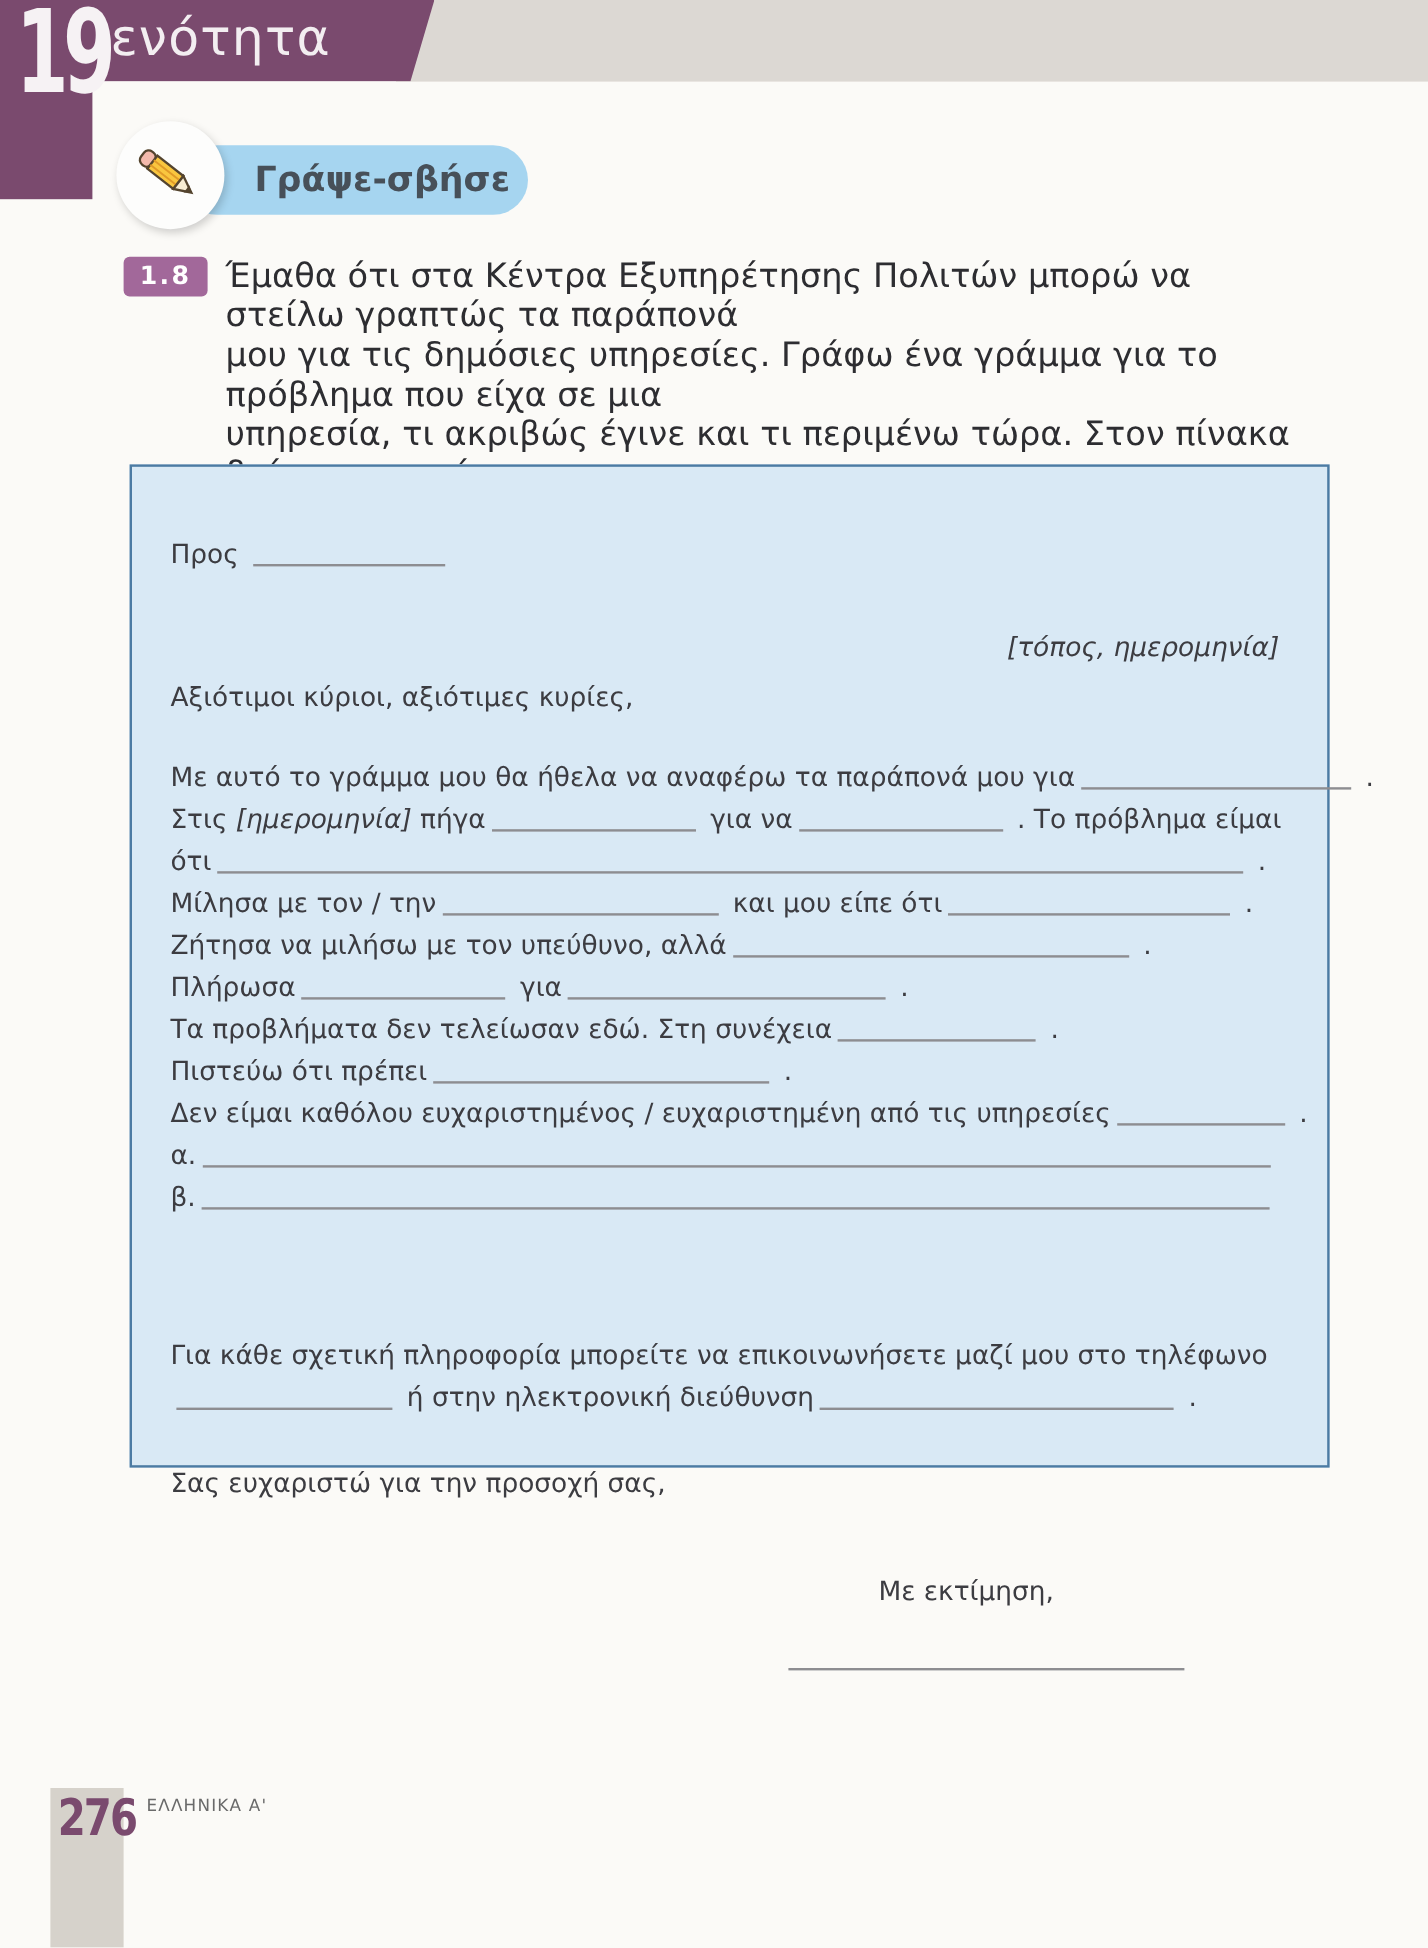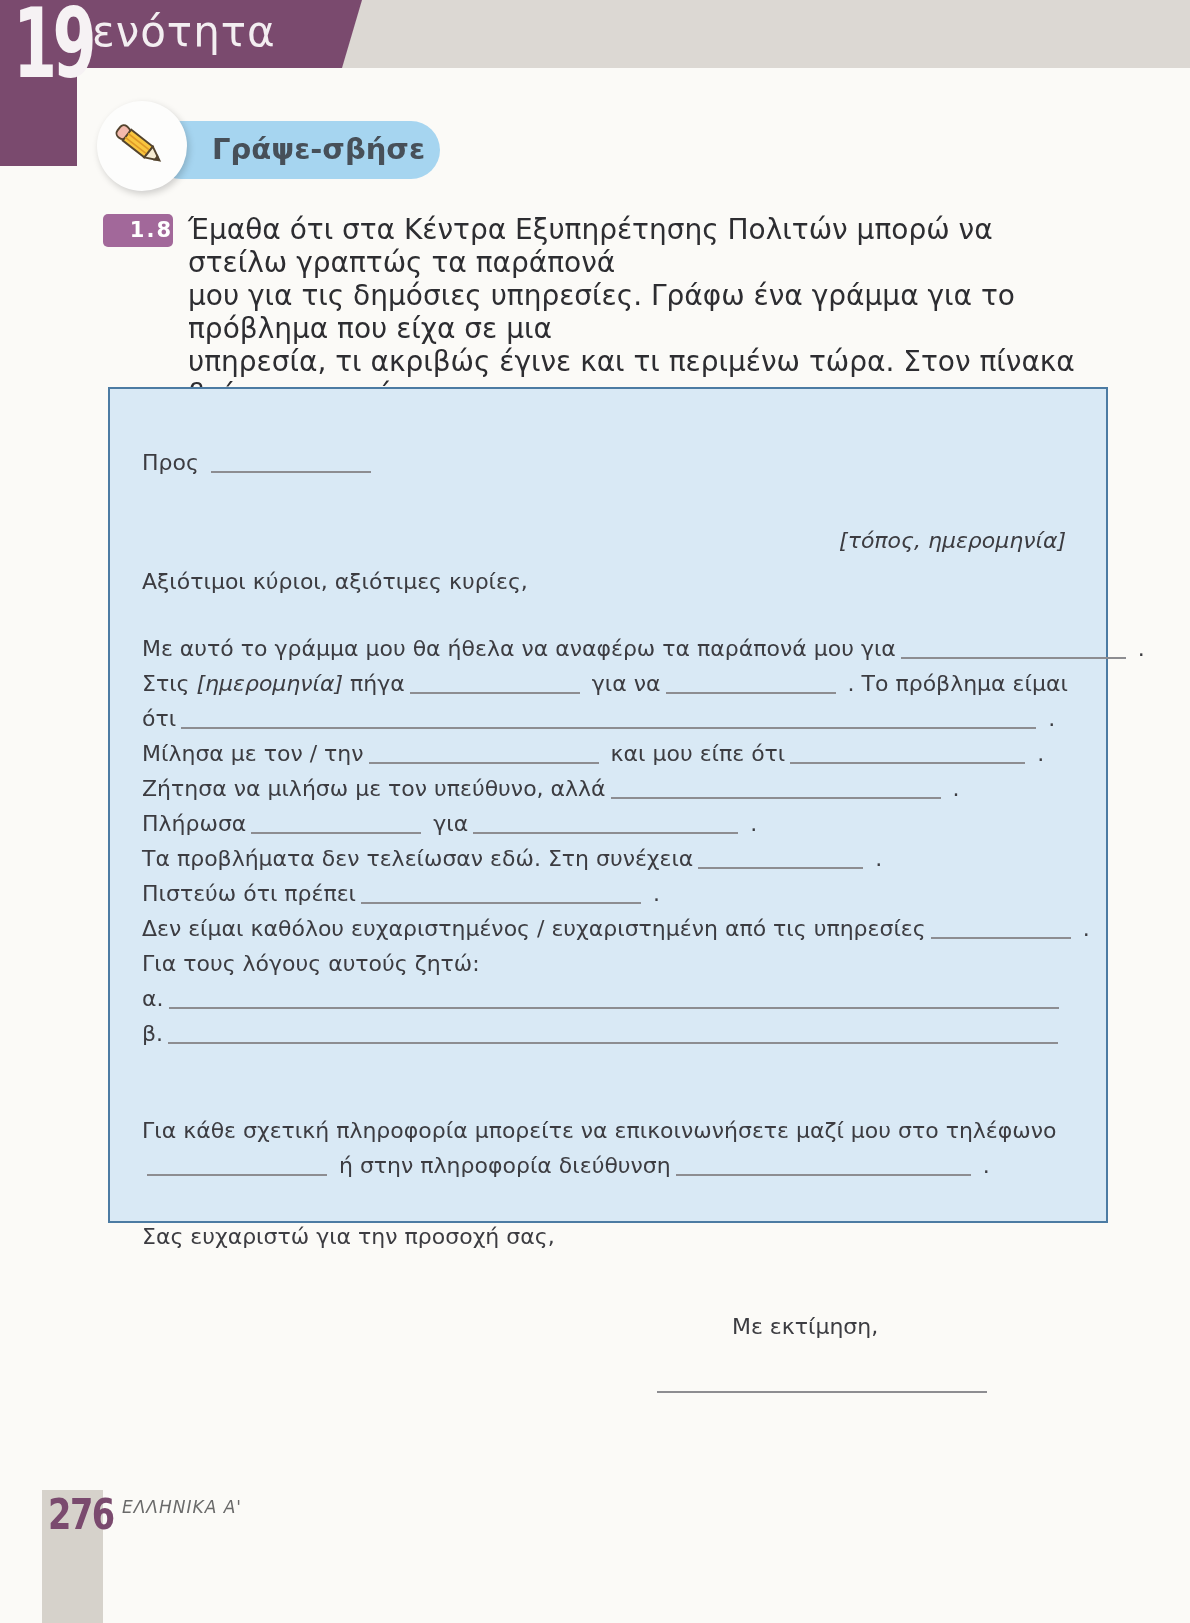--- a/index.html
+++ b/index.html
@@ -55,7 +55,7 @@
     position:absolute; left:103px; top:214px; width:70px; height:33px;
     background:var(--badge-purple); border-radius:5px;
     color:#fff; font-weight:bold; font-size:21px;
-    text-align:right; line-height:33px; letter-spacing:2px;
+    text-align:center; line-height:33px; letter-spacing:2px;
   }
   .exercise-instruction {
     position:absolute; left:188px; top:213px; width:910px;

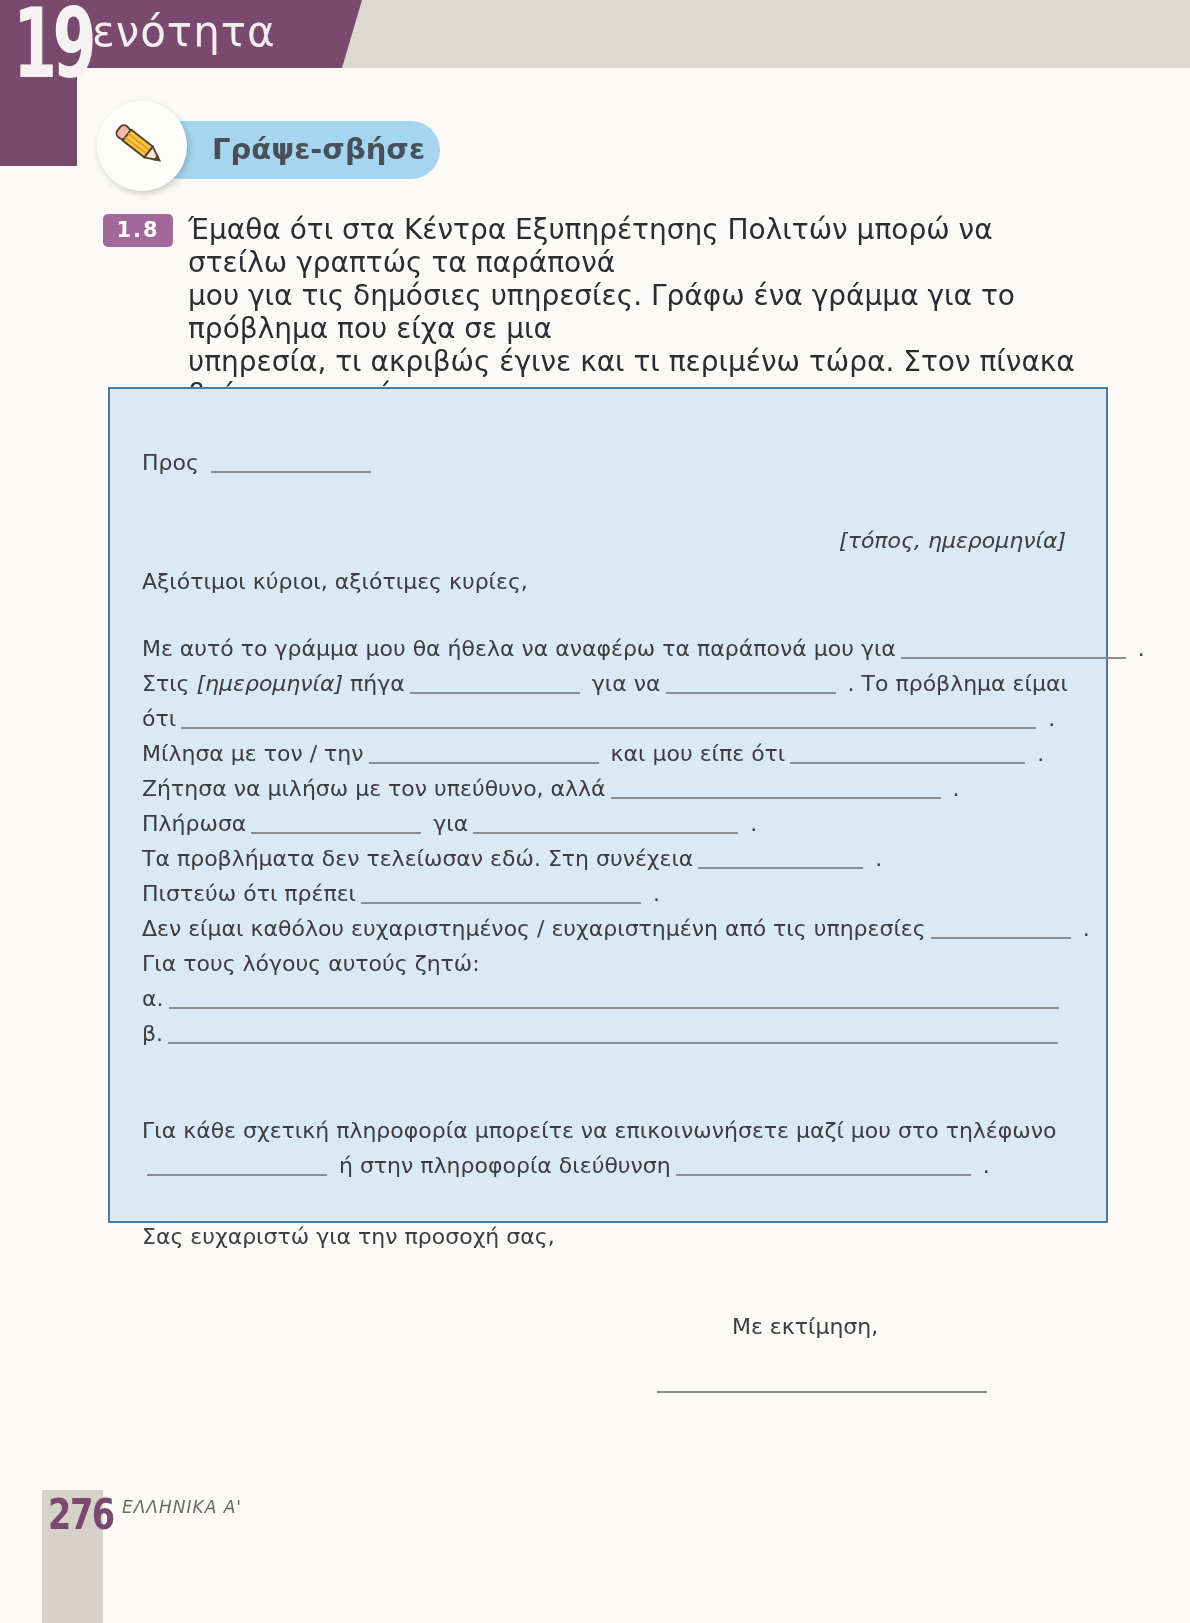--- a/index.html
+++ b/index.html
@@ -154,7 +154,6 @@
       <div class="tline"><span>Τα προβλήματα δεν τελείωσαν εδώ. Στη συνέχεια</span><span class="blank" style="width: 165px;"></span><span> .</span></div>
       <div class="tline"><span>Πιστεύω ότι πρέπει</span><span class="blank" style="width: 280px;"></span><span> .</span></div>
       <div class="tline"><span>Δεν είμαι καθόλου ευχαριστημένος / ευχαριστημένη από τις υπηρεσίες</span><span class="blank" style="width: 140px;"></span><span> .</span></div>
-      <div class="tline"><span>Για τους λόγους αυτούς ζητώ:</span></div>
       <div class="tline"><span>α.</span><span class="blank" style="width: 890px;"></span></div>
       <div class="tline"><span>β.</span><span class="blank" style="width: 890px;"></span></div>
     </div>

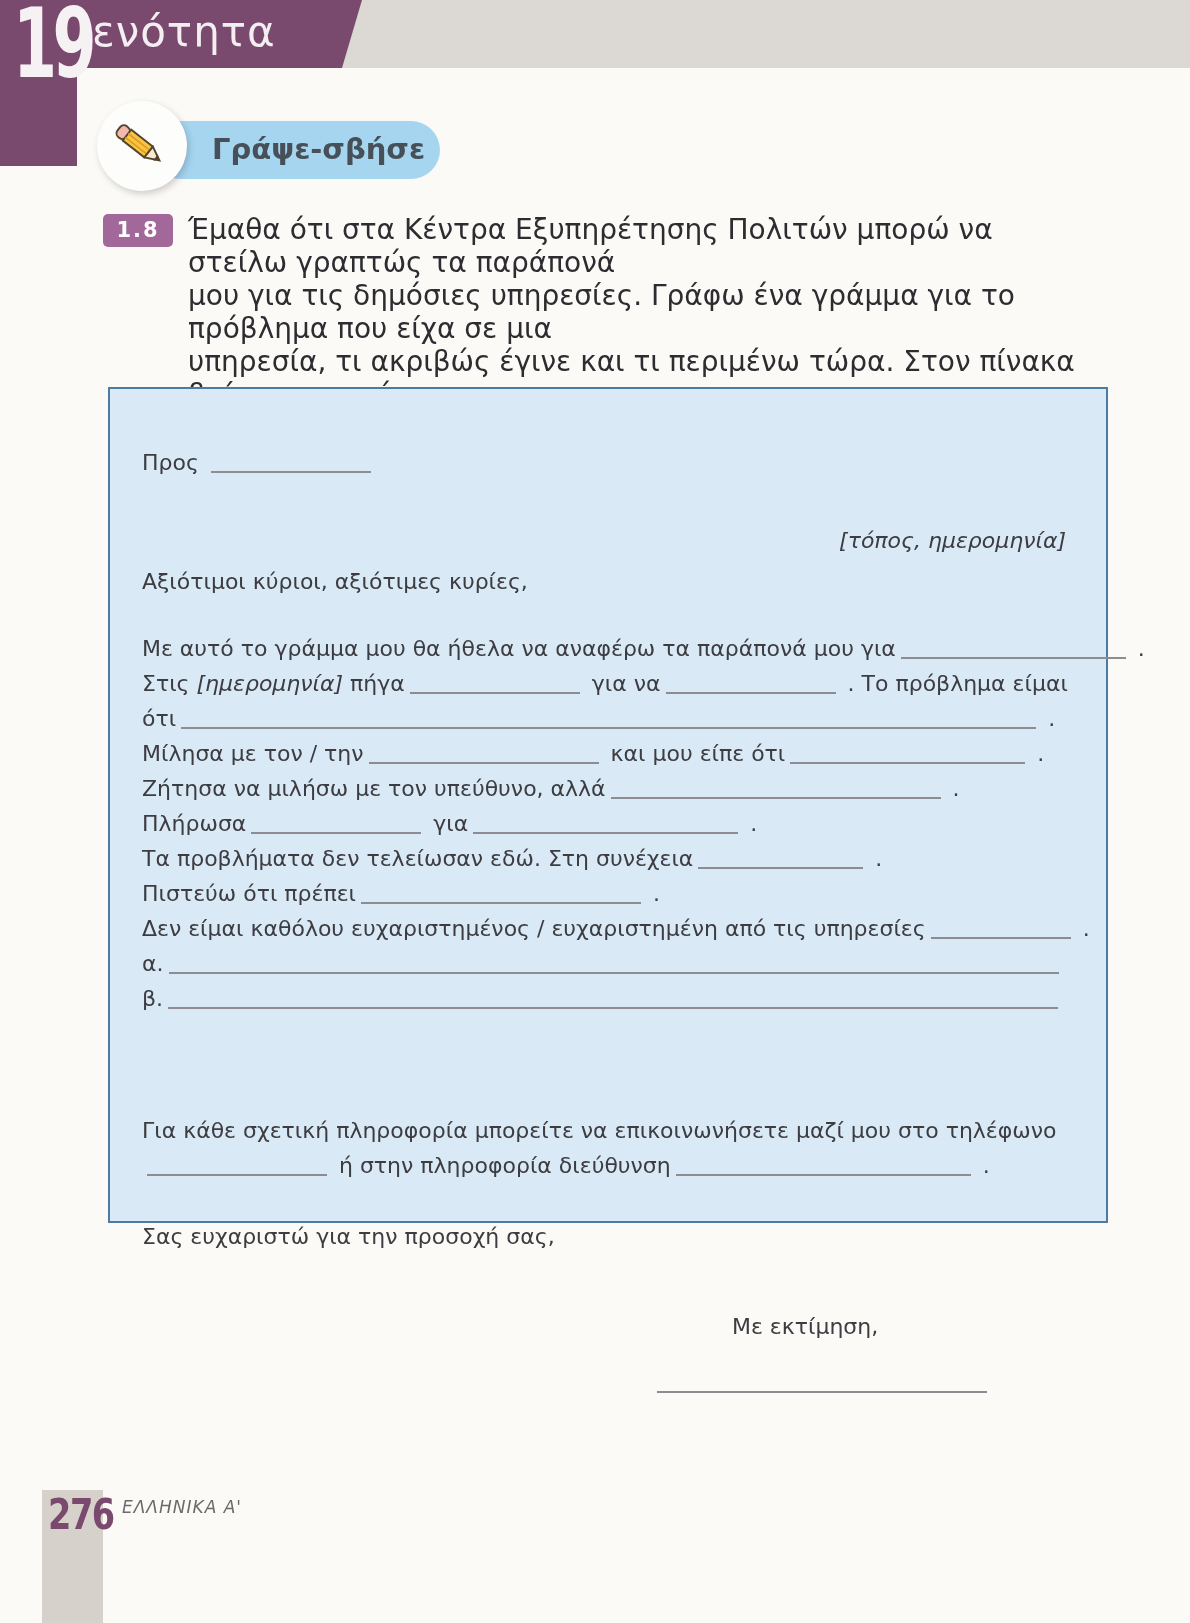--- a/index.html
+++ b/index.html
@@ -159,7 +159,7 @@
     </div>
   <div class="blk contact">
       <div class="tline"><span>Για κάθε σχετική πληροφορία μπορείτε να επικοινωνήσετε μαζί μου στο τηλέφωνο</span></div>
-      <div class="tline"><span class="blank" style="width: 180px;"></span><span> ή στην πληροφορία διεύθυνση</span><span class="blank" style="width: 295px;"></span><span> .</span></div>
+      <div class="tline"><span class="blank" style="width: 180px;"></span><span> ή στην ηλεκτρονική διεύθυνση</span><span class="blank" style="width: 295px;"></span><span> .</span></div>
     </div>
   <div class="blk thanks">
       <div class="tline"><span>Σας ευχαριστώ για την προσοχή σας,</span></div>

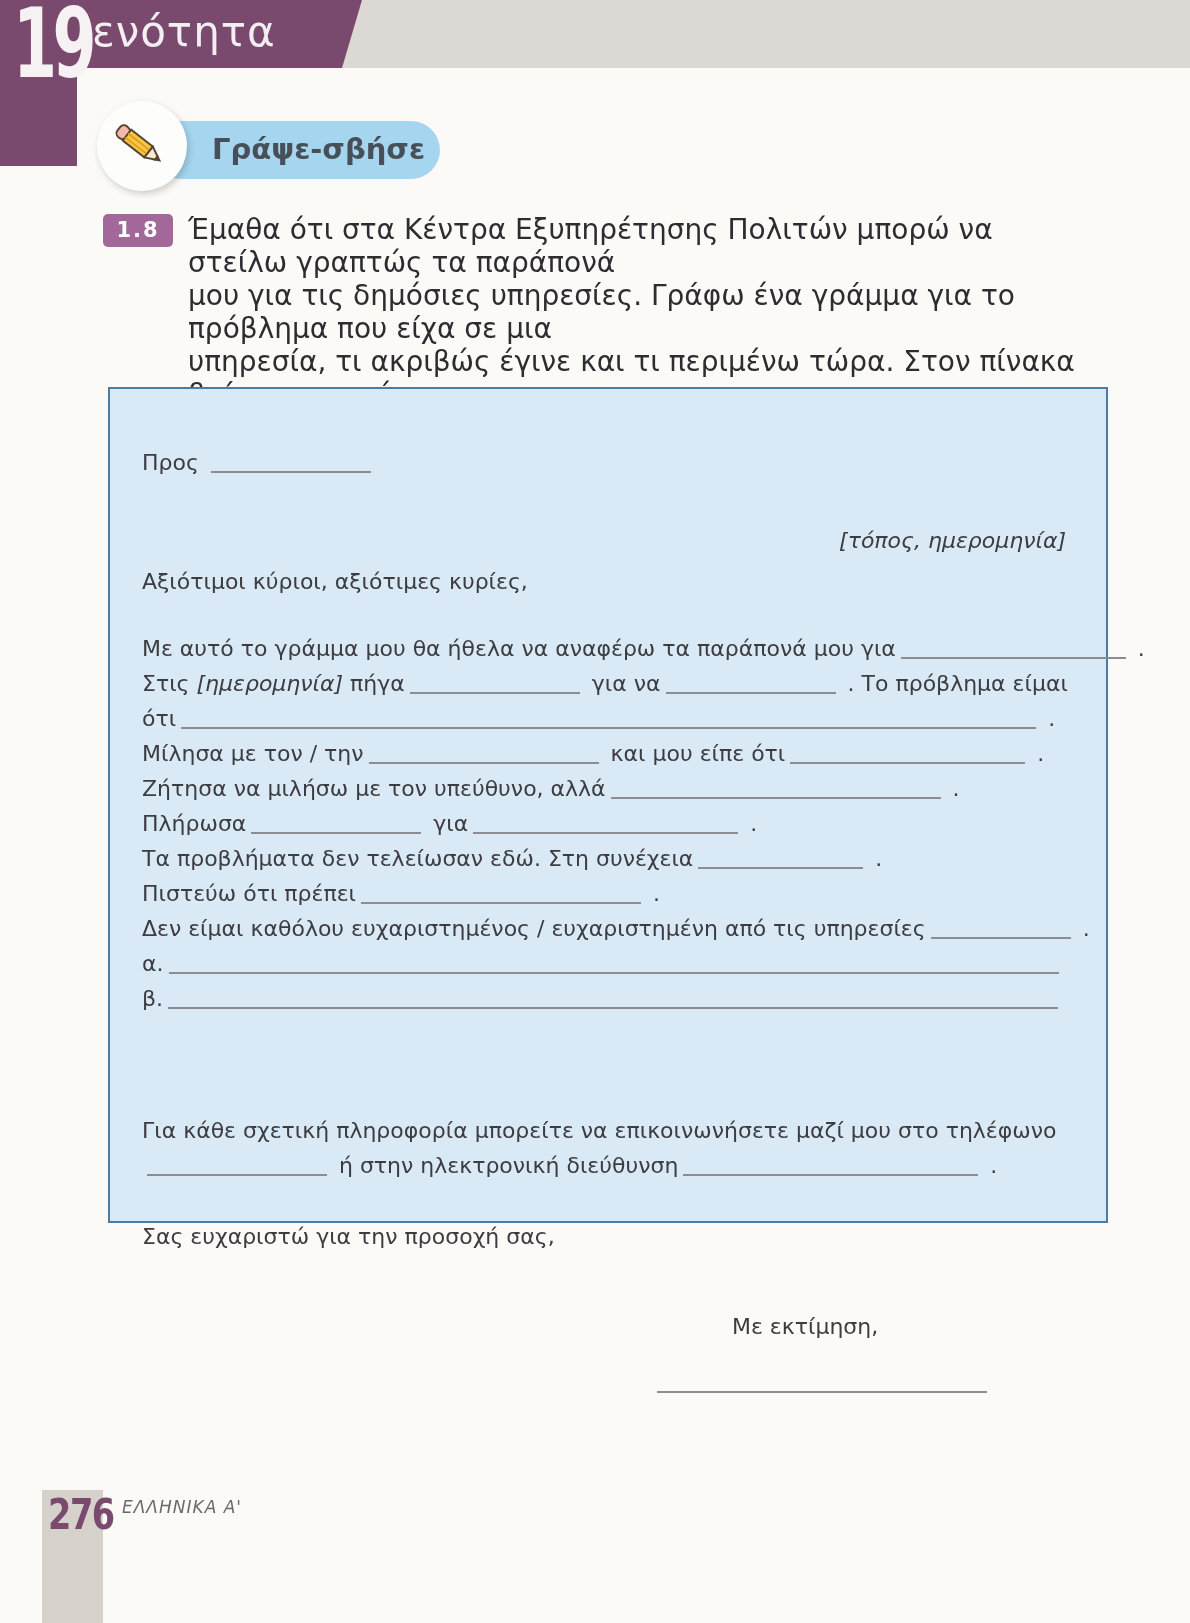--- a/index.html
+++ b/index.html
@@ -95,7 +95,7 @@
   }
   .book-title {
     position:absolute; left:122px; top:1497px;
-    font-size:17px; color:#6a6a6a; letter-spacing:1px;font-style:italic;
+    font-size:14px; color:#6a6a6a; letter-spacing:1px;
   }
 </style>
 </head>

